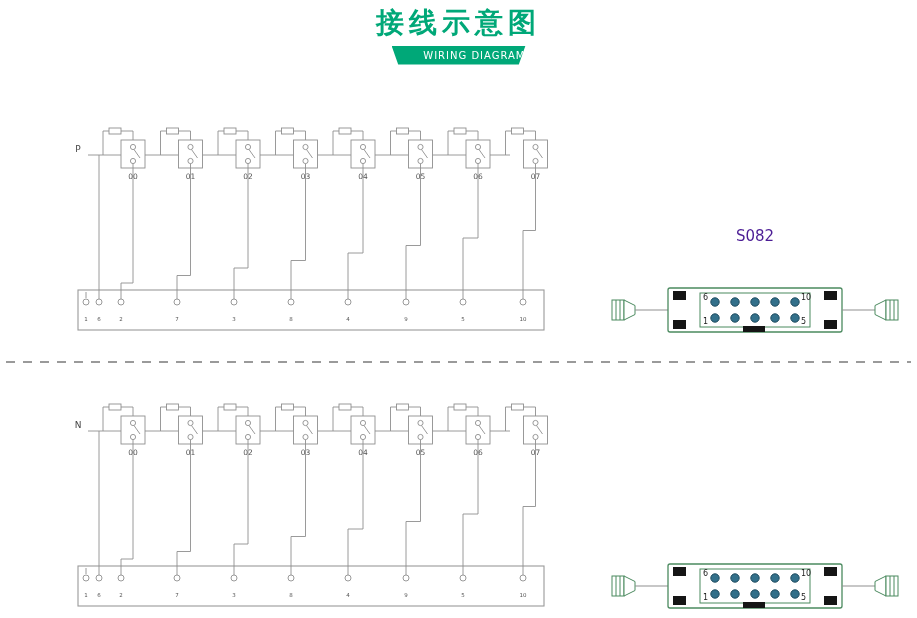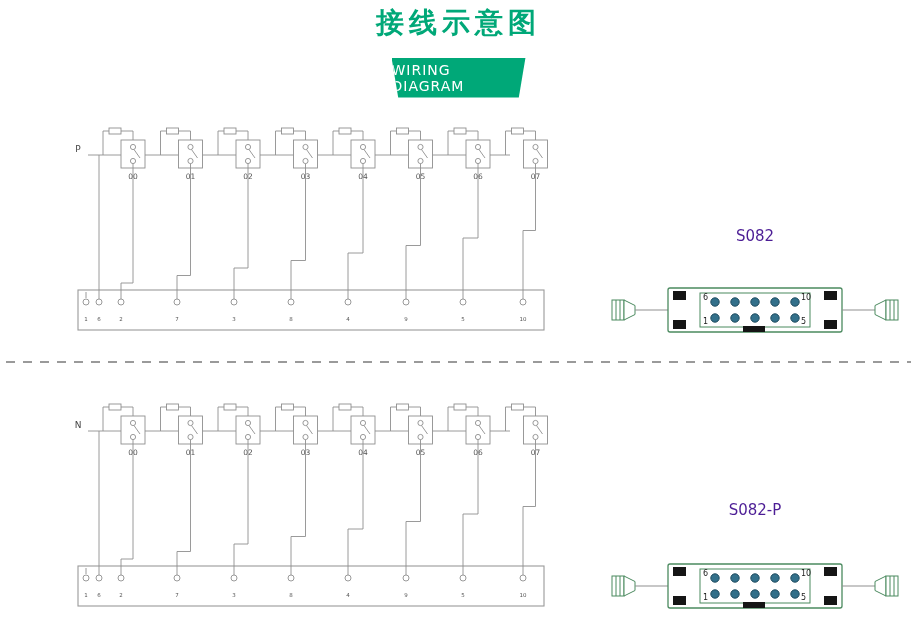--- a/index.html
+++ b/index.html
@@ -9,9 +9,9 @@
 
   .header { position:absolute; top:6px; left:0; width:100%; text-align:center; }
   .title { font-size:28px; font-weight:bold; color:var(--accent,#00a878); letter-spacing:5px; line-height:1.2; }
-  .banner { display:inline-block; margin-top:18px; width:134px; padding:4px 0;
-            background:var(--accent,#00a878); color:#fff; font-size:14px; letter-spacing:1px;
-            clip-path:polygon(0 0,100% 0,95% 100%,5% 100%); text-align:left; }
+  .banner { display:inline-block; margin-top:6px; width:134px; padding:4px 0;
+            background:var(--accent,#00a878); color:#fff; font-size:10px; letter-spacing:1px;
+            clip-path:polygon(0 0,100% 0,95% 100%,5% 100%); text-align:right; }
 
   svg.wiring { position:absolute; width:570px; height:250px; }
   svg.connector { position:absolute; width:290px; height:62px; }

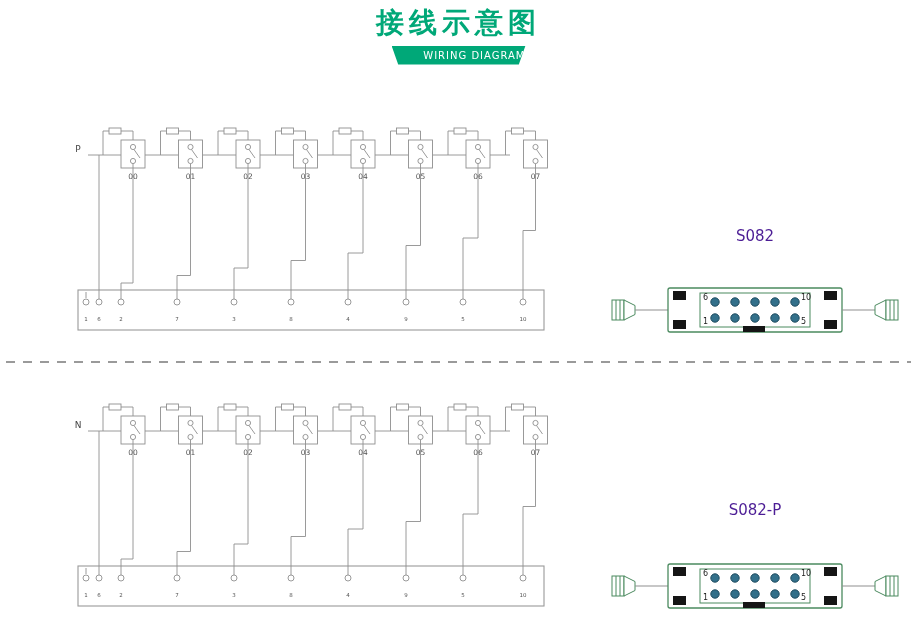--- a/index.html
+++ b/index.html
@@ -367,7 +367,6 @@
       <text x="453" y="226" font-size="5.5" fill="#555" text-anchor="middle">10</text>
     </svg>
 
-  <div class="conn-label" style="left:610px; top:501px">S082-P</div>
   <svg id="conn-1" class="connector" viewBox="0 0 290 62" style="left:610px; top:556px">
       <rect x="2" y="20" width="12" height="20" fill="#fff" stroke="#4b8a5f"></rect>
       <line x1="6" y1="20" x2="6" y2="40" stroke="#4b8a5f" stroke-width="1"></line>

